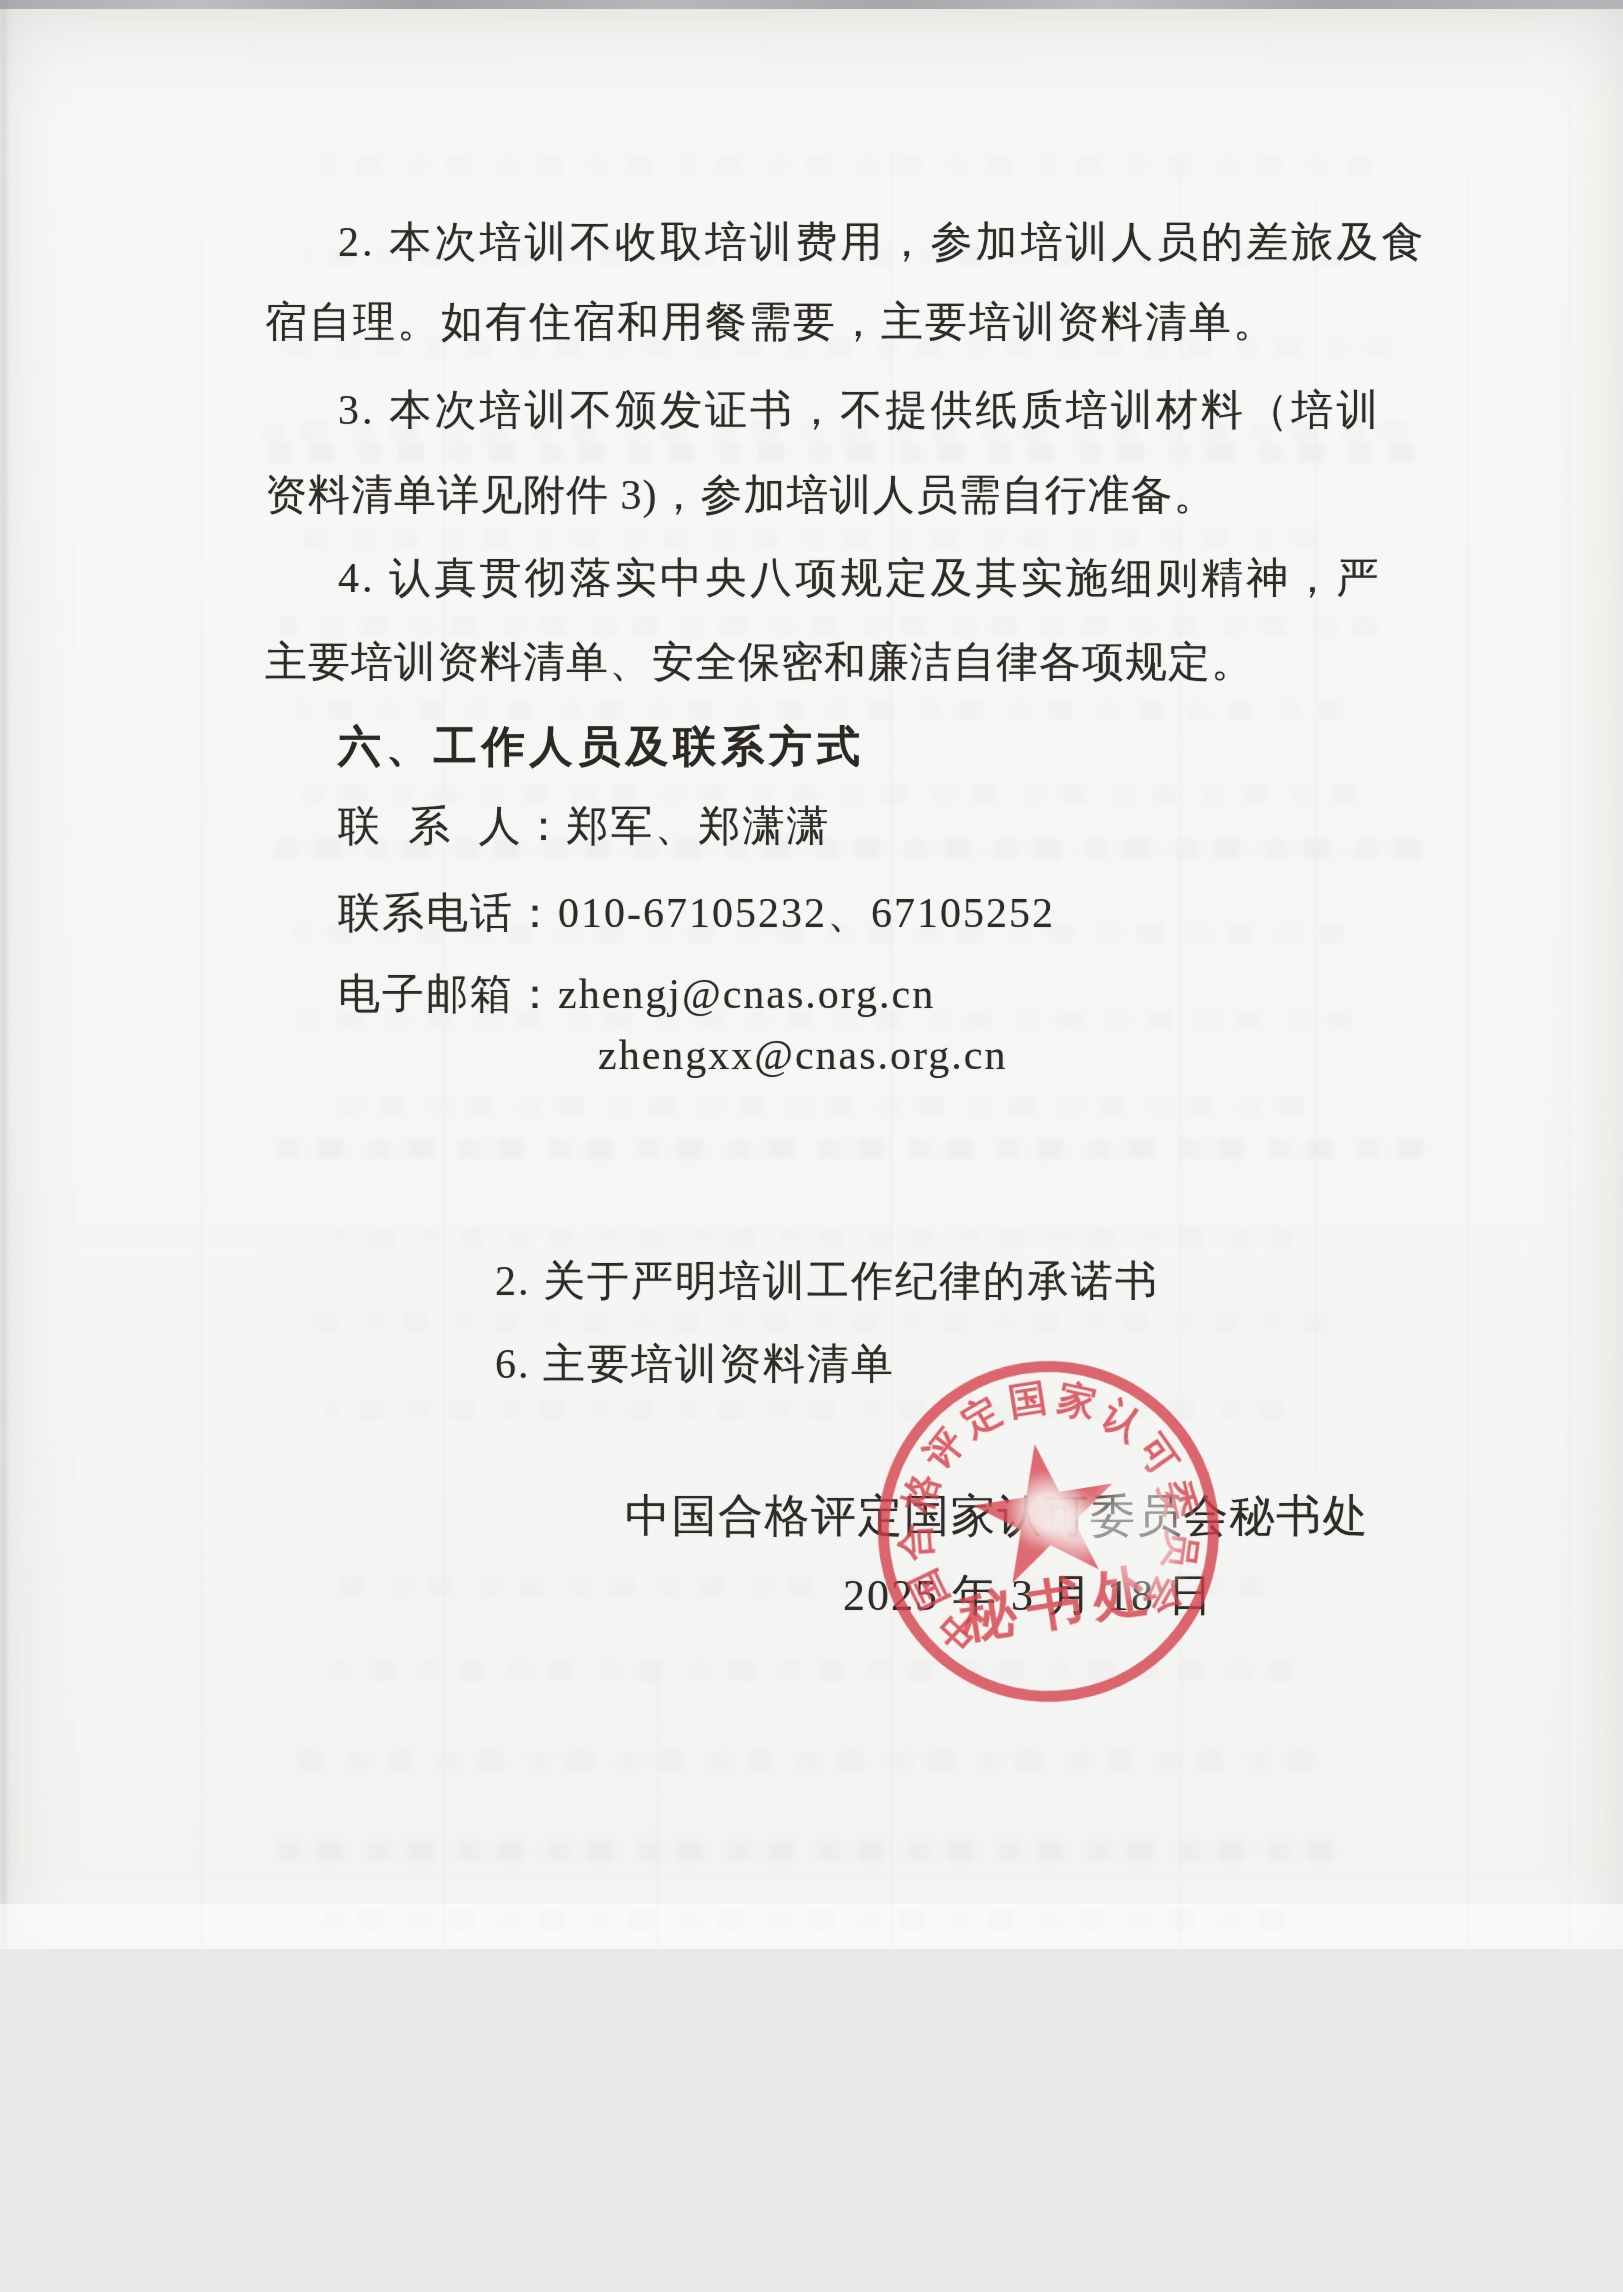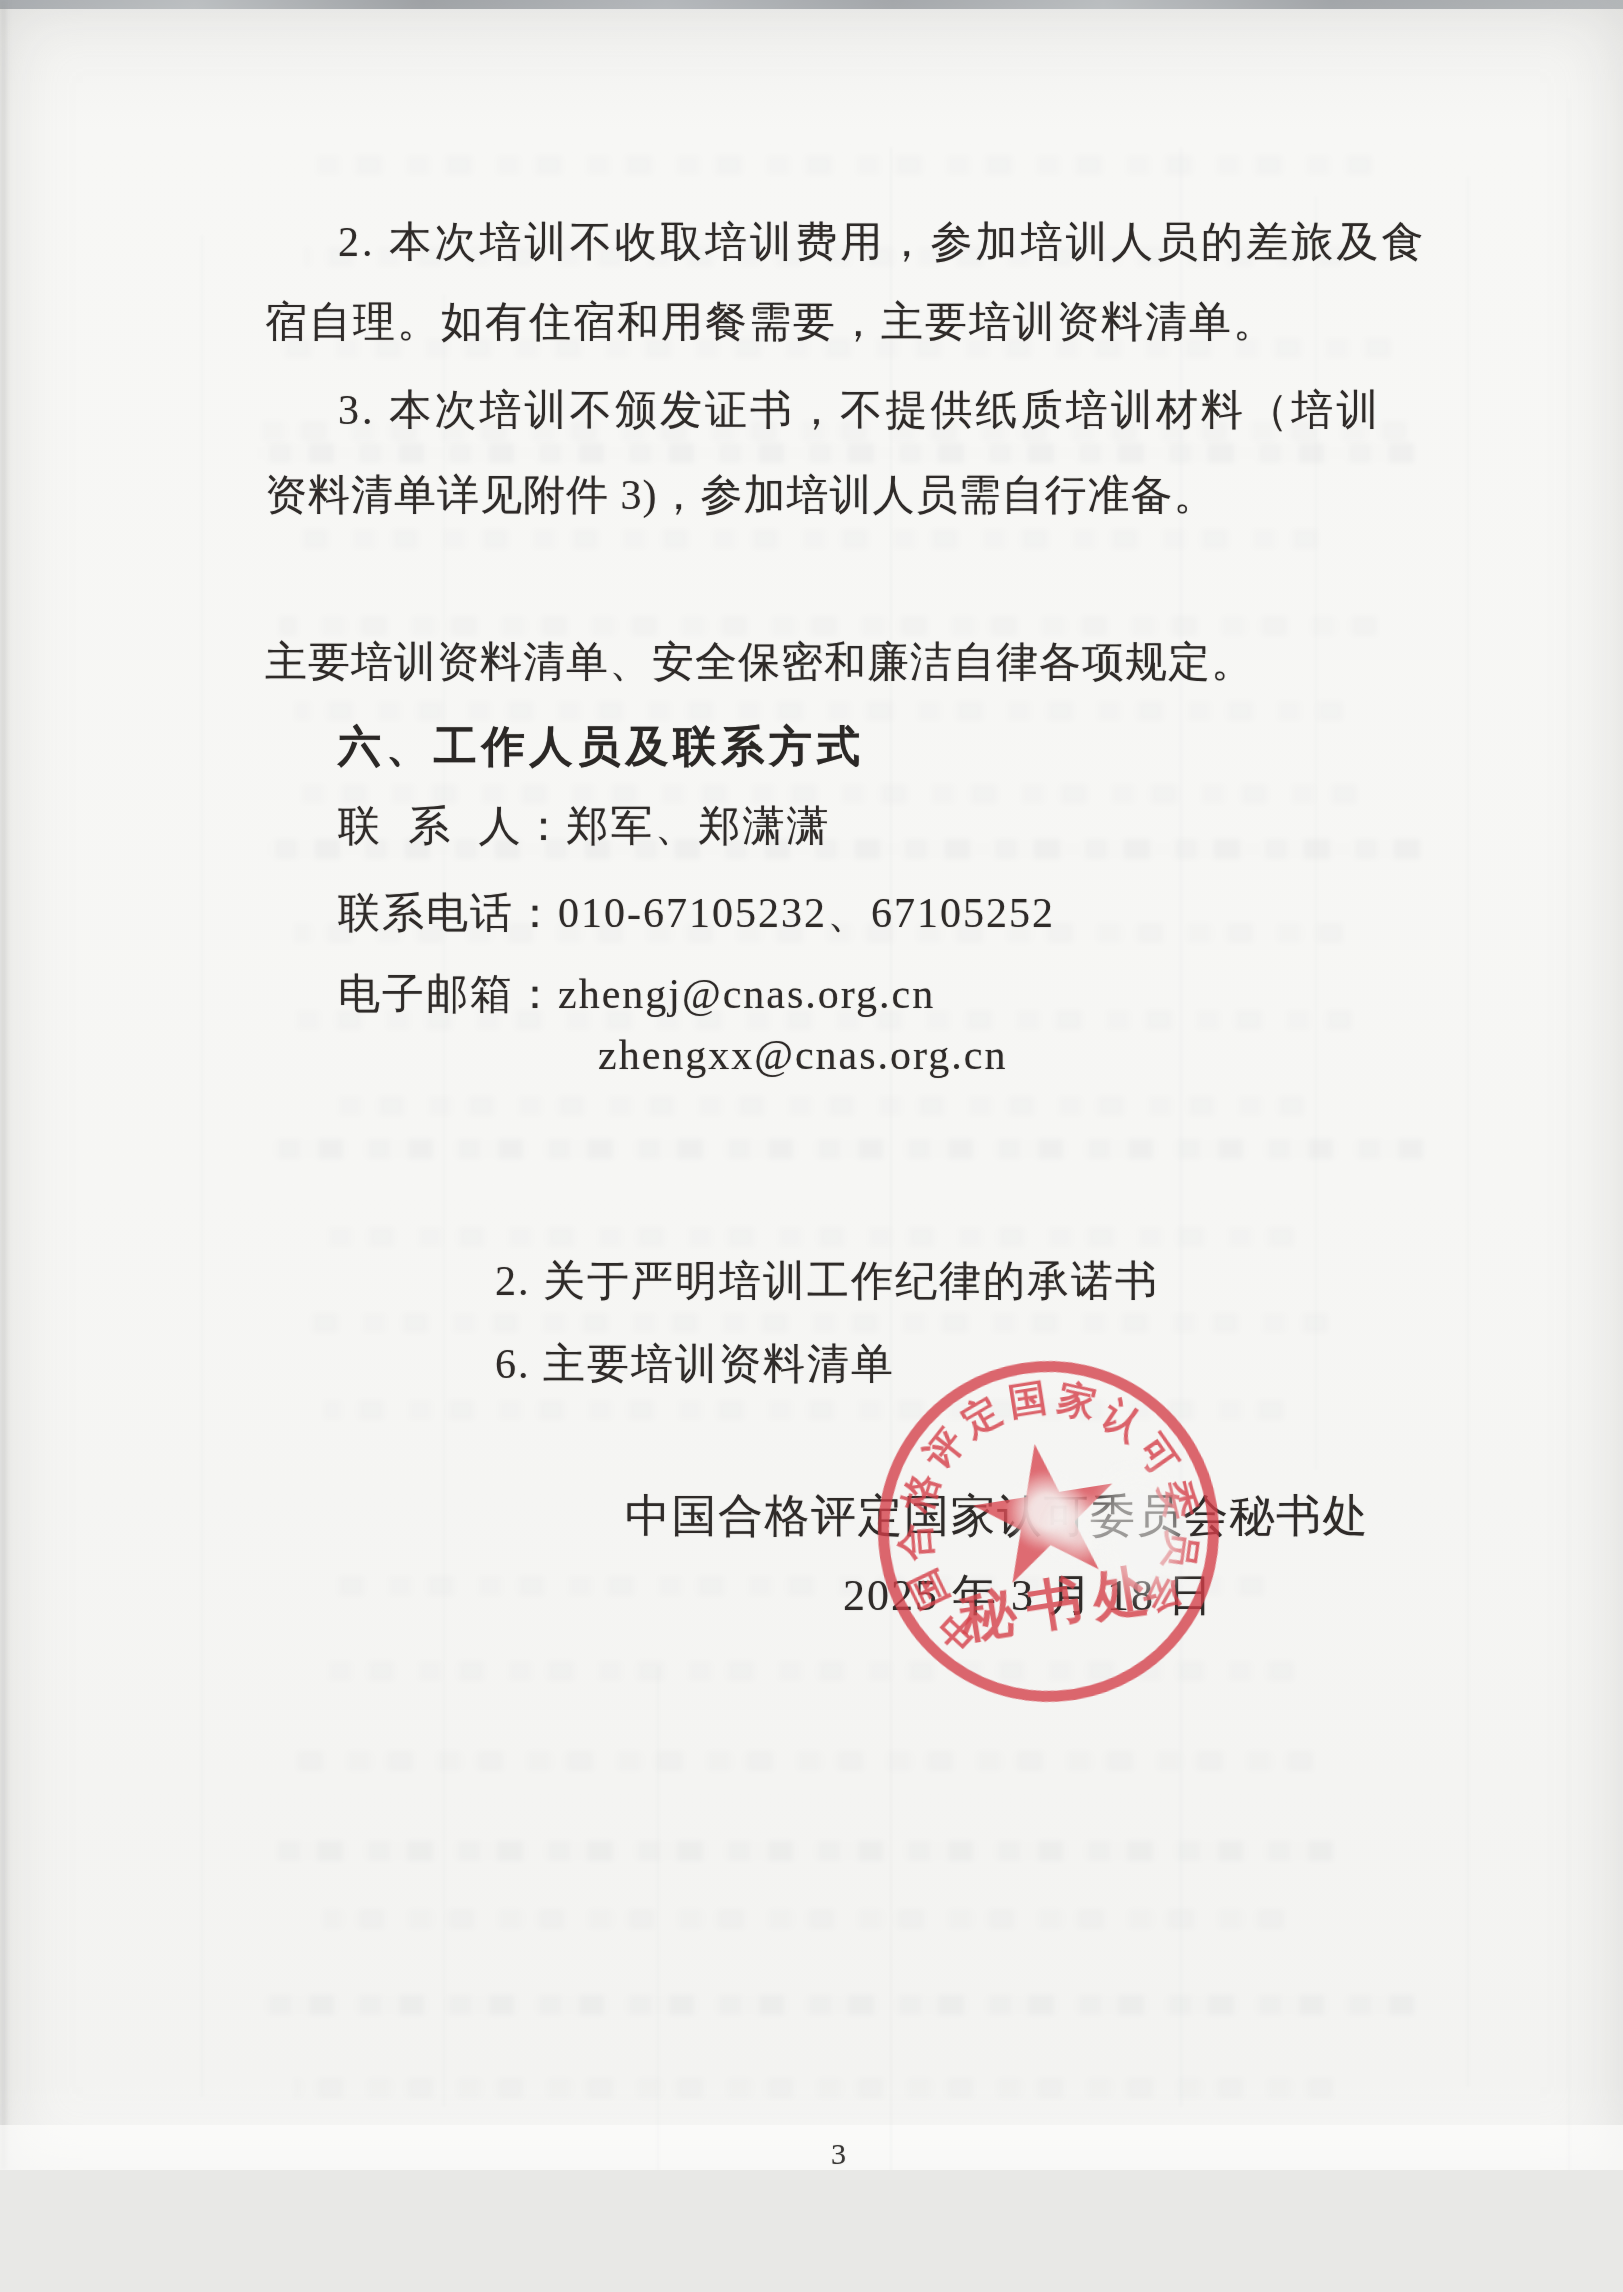--- a/index.html
+++ b/index.html
@@ -5,7 +5,7 @@
   html,body{margin:0;padding:0;background:#e8e8e6;}
   .page{
     position:relative;
-    width:1623px;height:2170px;
+    width:1623px;height:1949px;
     margin:0 auto;
     background:linear-gradient(180deg,#f1f1ef 0%,#f7f7f5 6%,#f6f6f4 55%,#f3f3f1 96%,#fafaf9 100%);
     overflow:hidden;

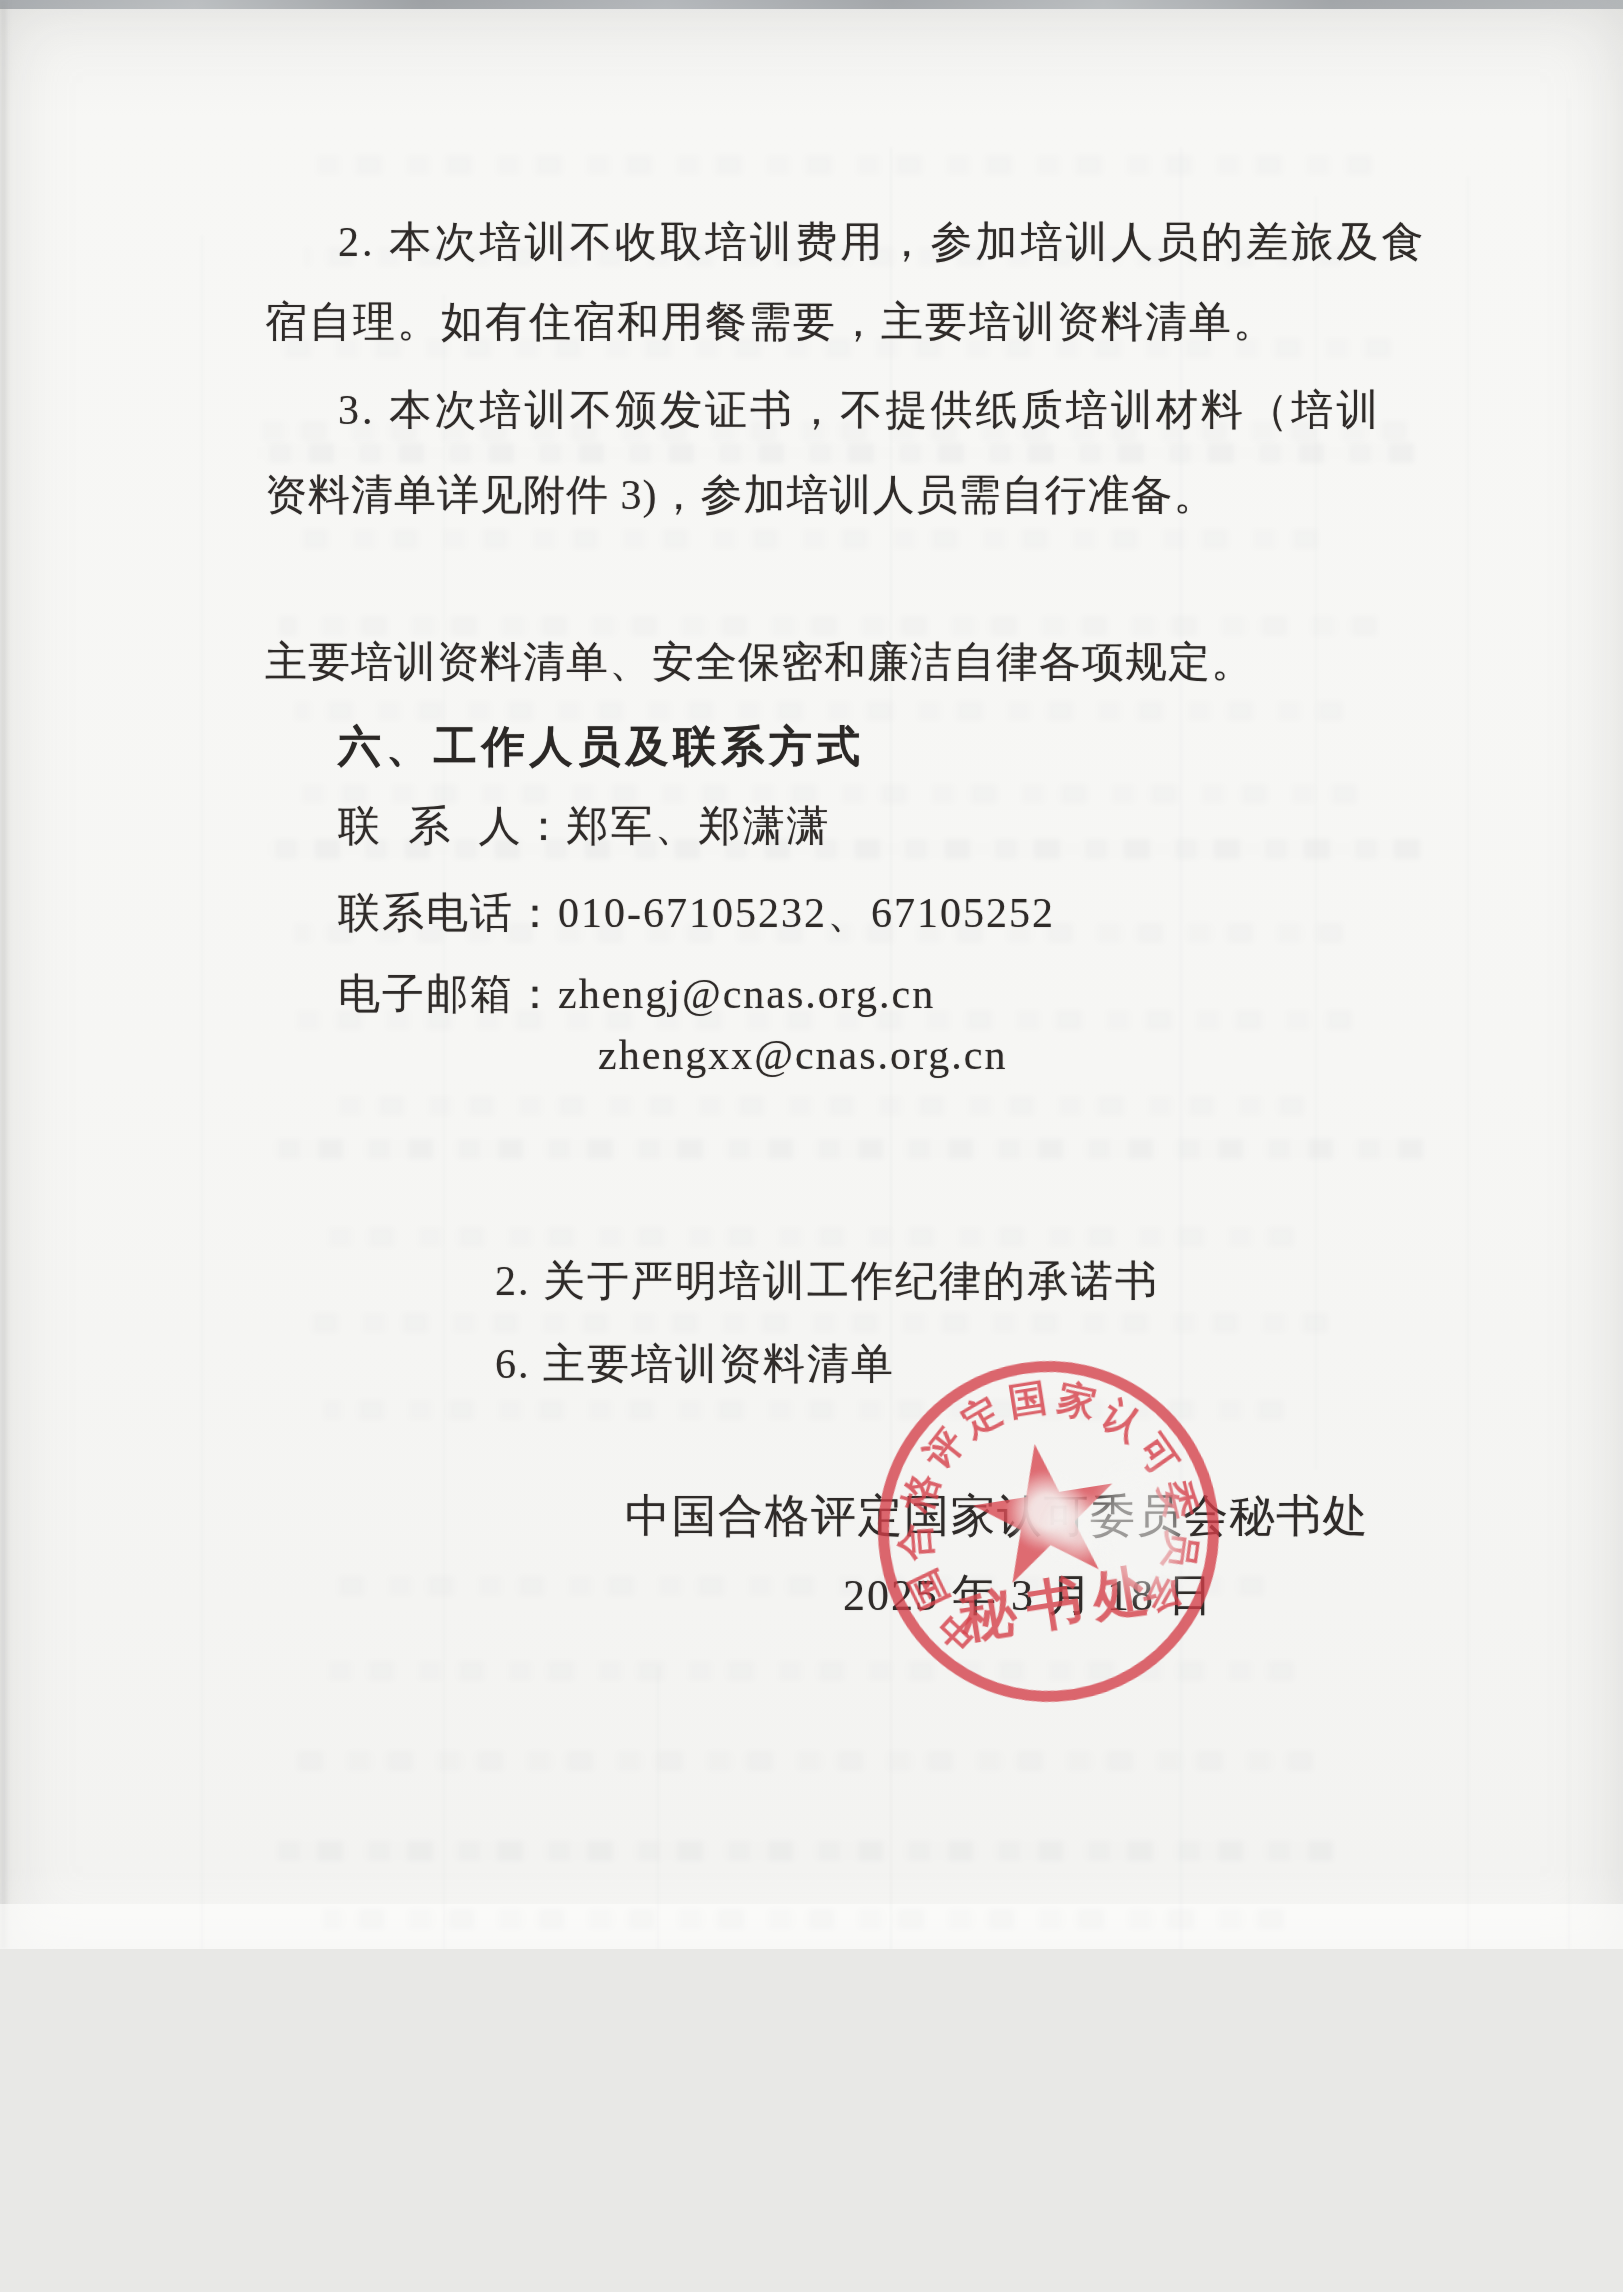--- a/index.html
+++ b/index.html
@@ -134,6 +134,7 @@
   <div class="line" style="left:265px;top:294px">宿自理。如有住宿和用餐需要，主要培训资料清单。</div>
   <div class="line ls3" style="left:338px;top:382px">3.  本次培训不颁发证书，不提供纸质培训材料（培训</div>
   <div class="line ls1" style="left:265px;top:467px">资料清单详见附件 3)，参加培训人员需自行准备。</div>
+  <div class="line ls3" style="left:338px;top:550px">4.  认真贯彻落实中央八项规定及其实施细则精神，严</div>
   <div class="line ls1" style="left:265px;top:634px">主要培训资料清单、安全保密和廉洁自律各项规定。</div>
 
   <div class="line heading" style="left:338px;top:718px">六、工作人员及联系方式</div>

